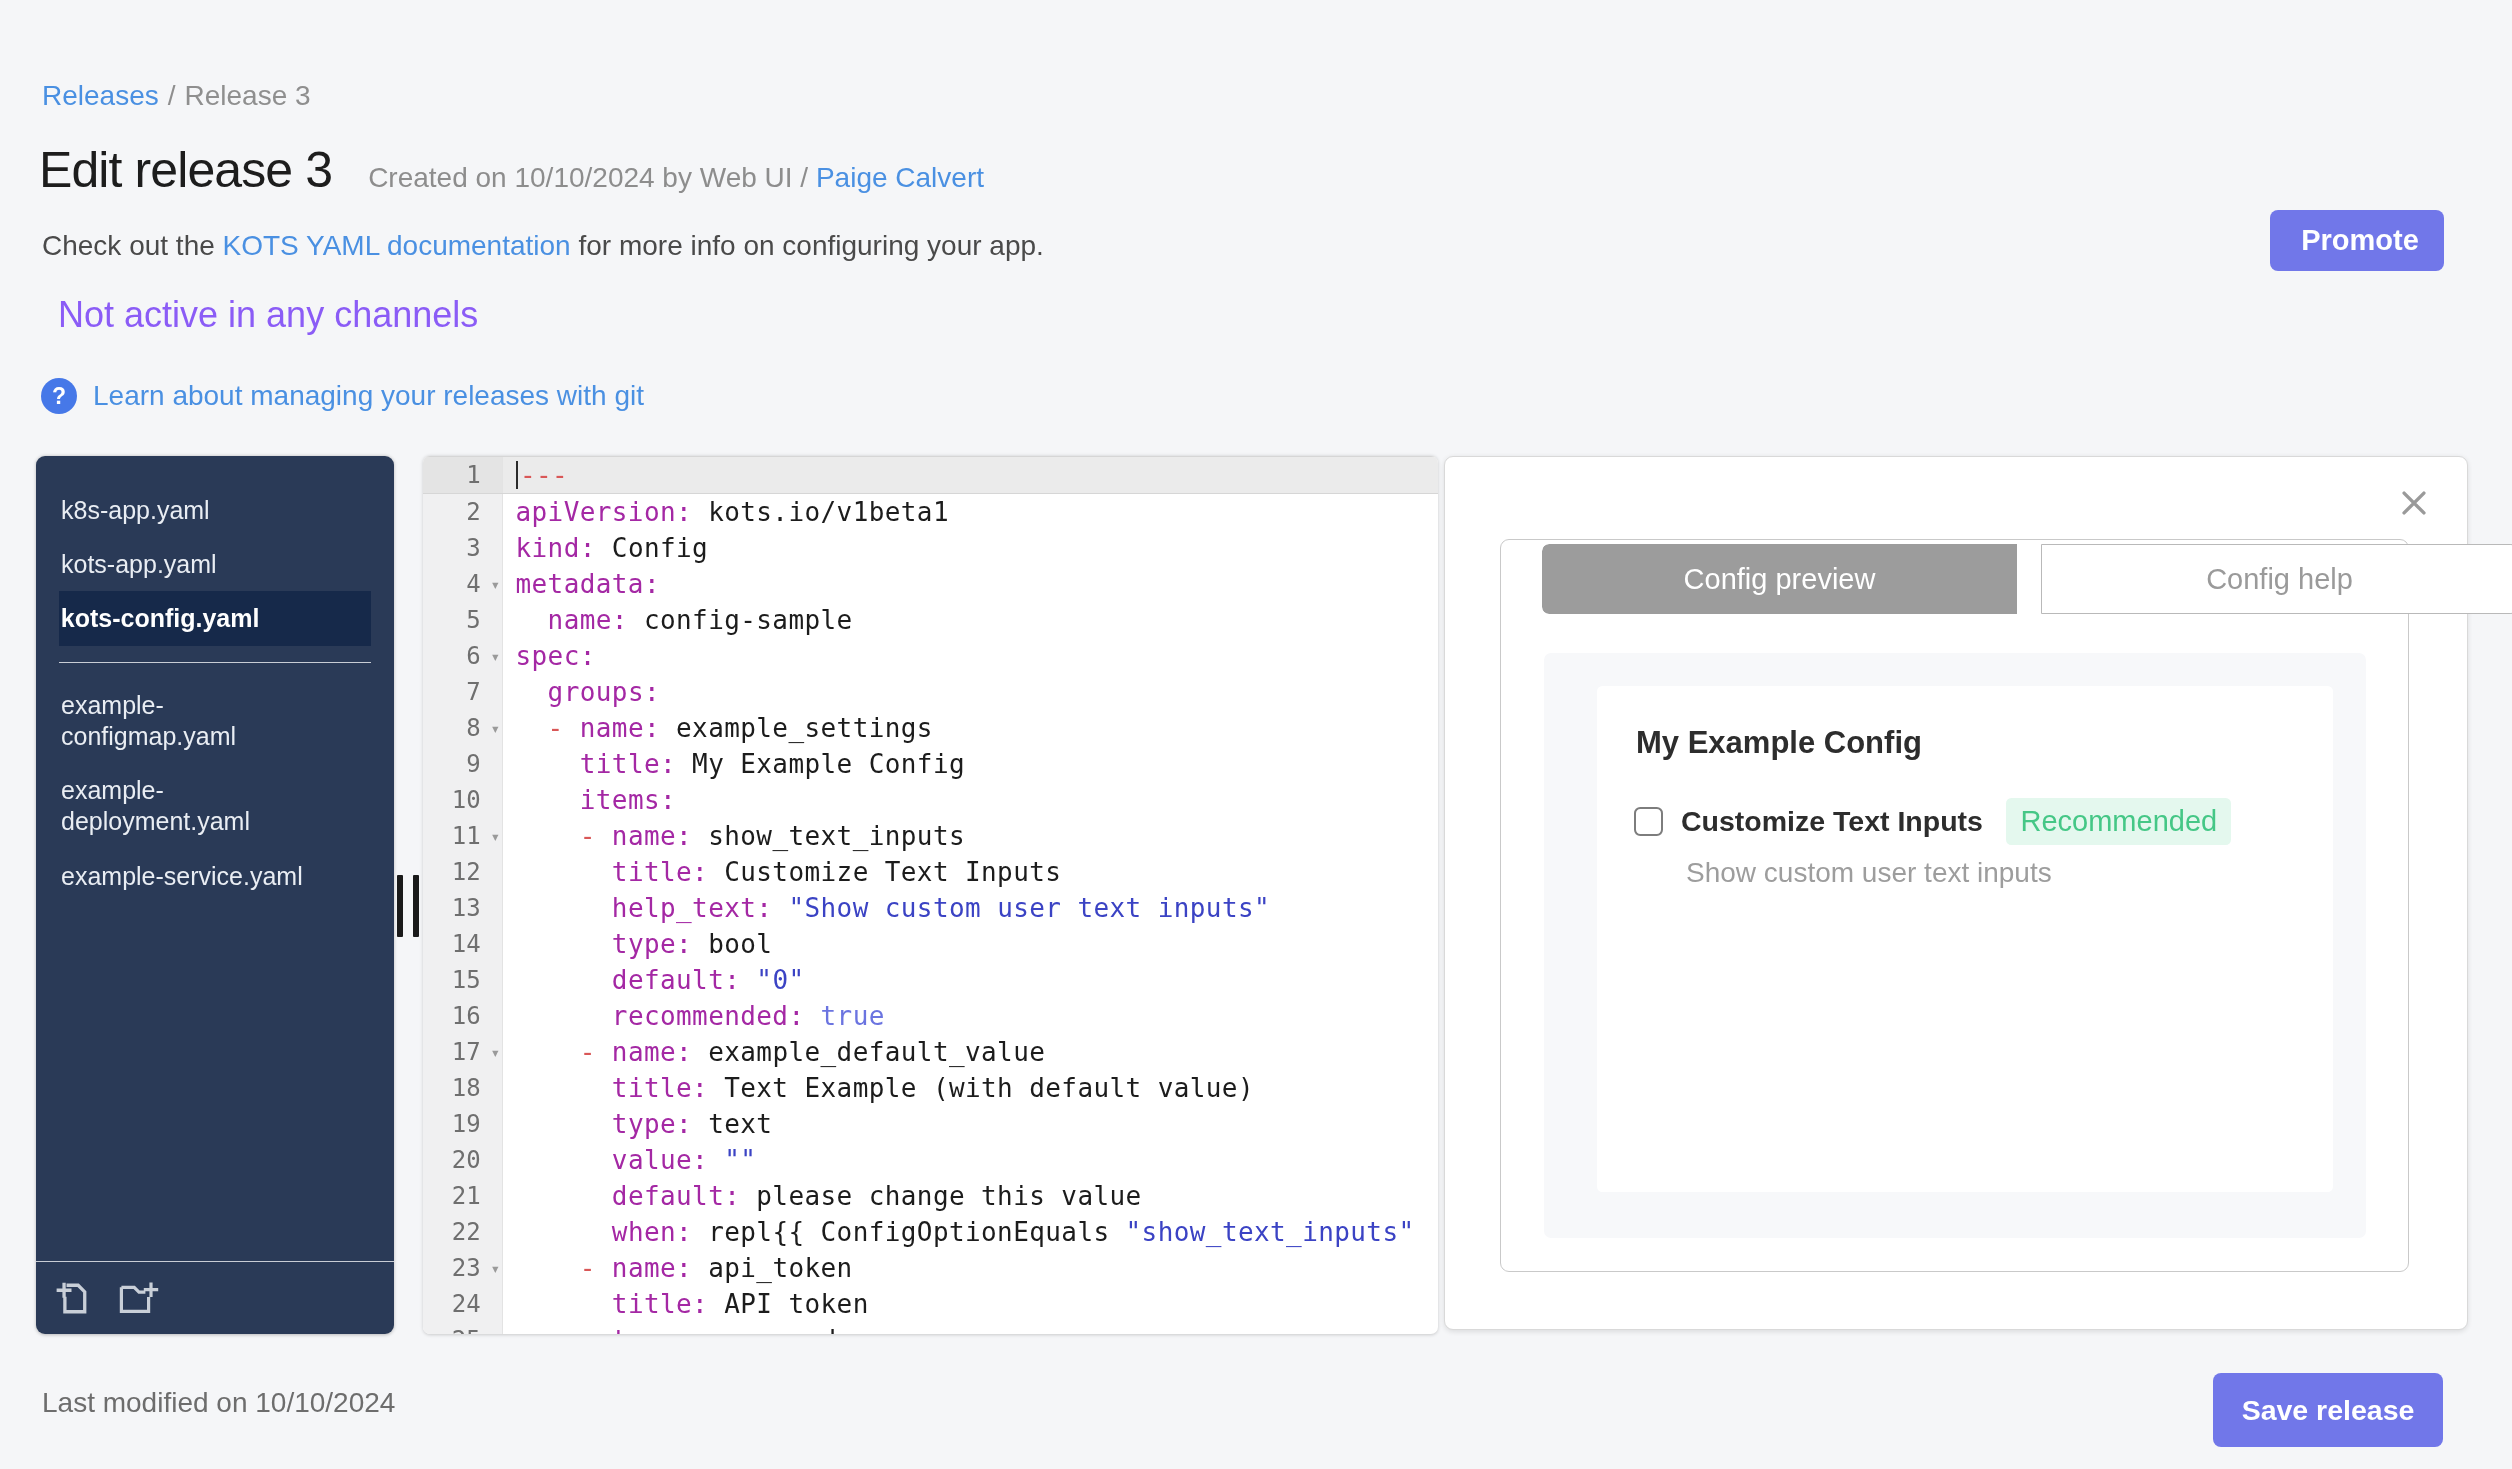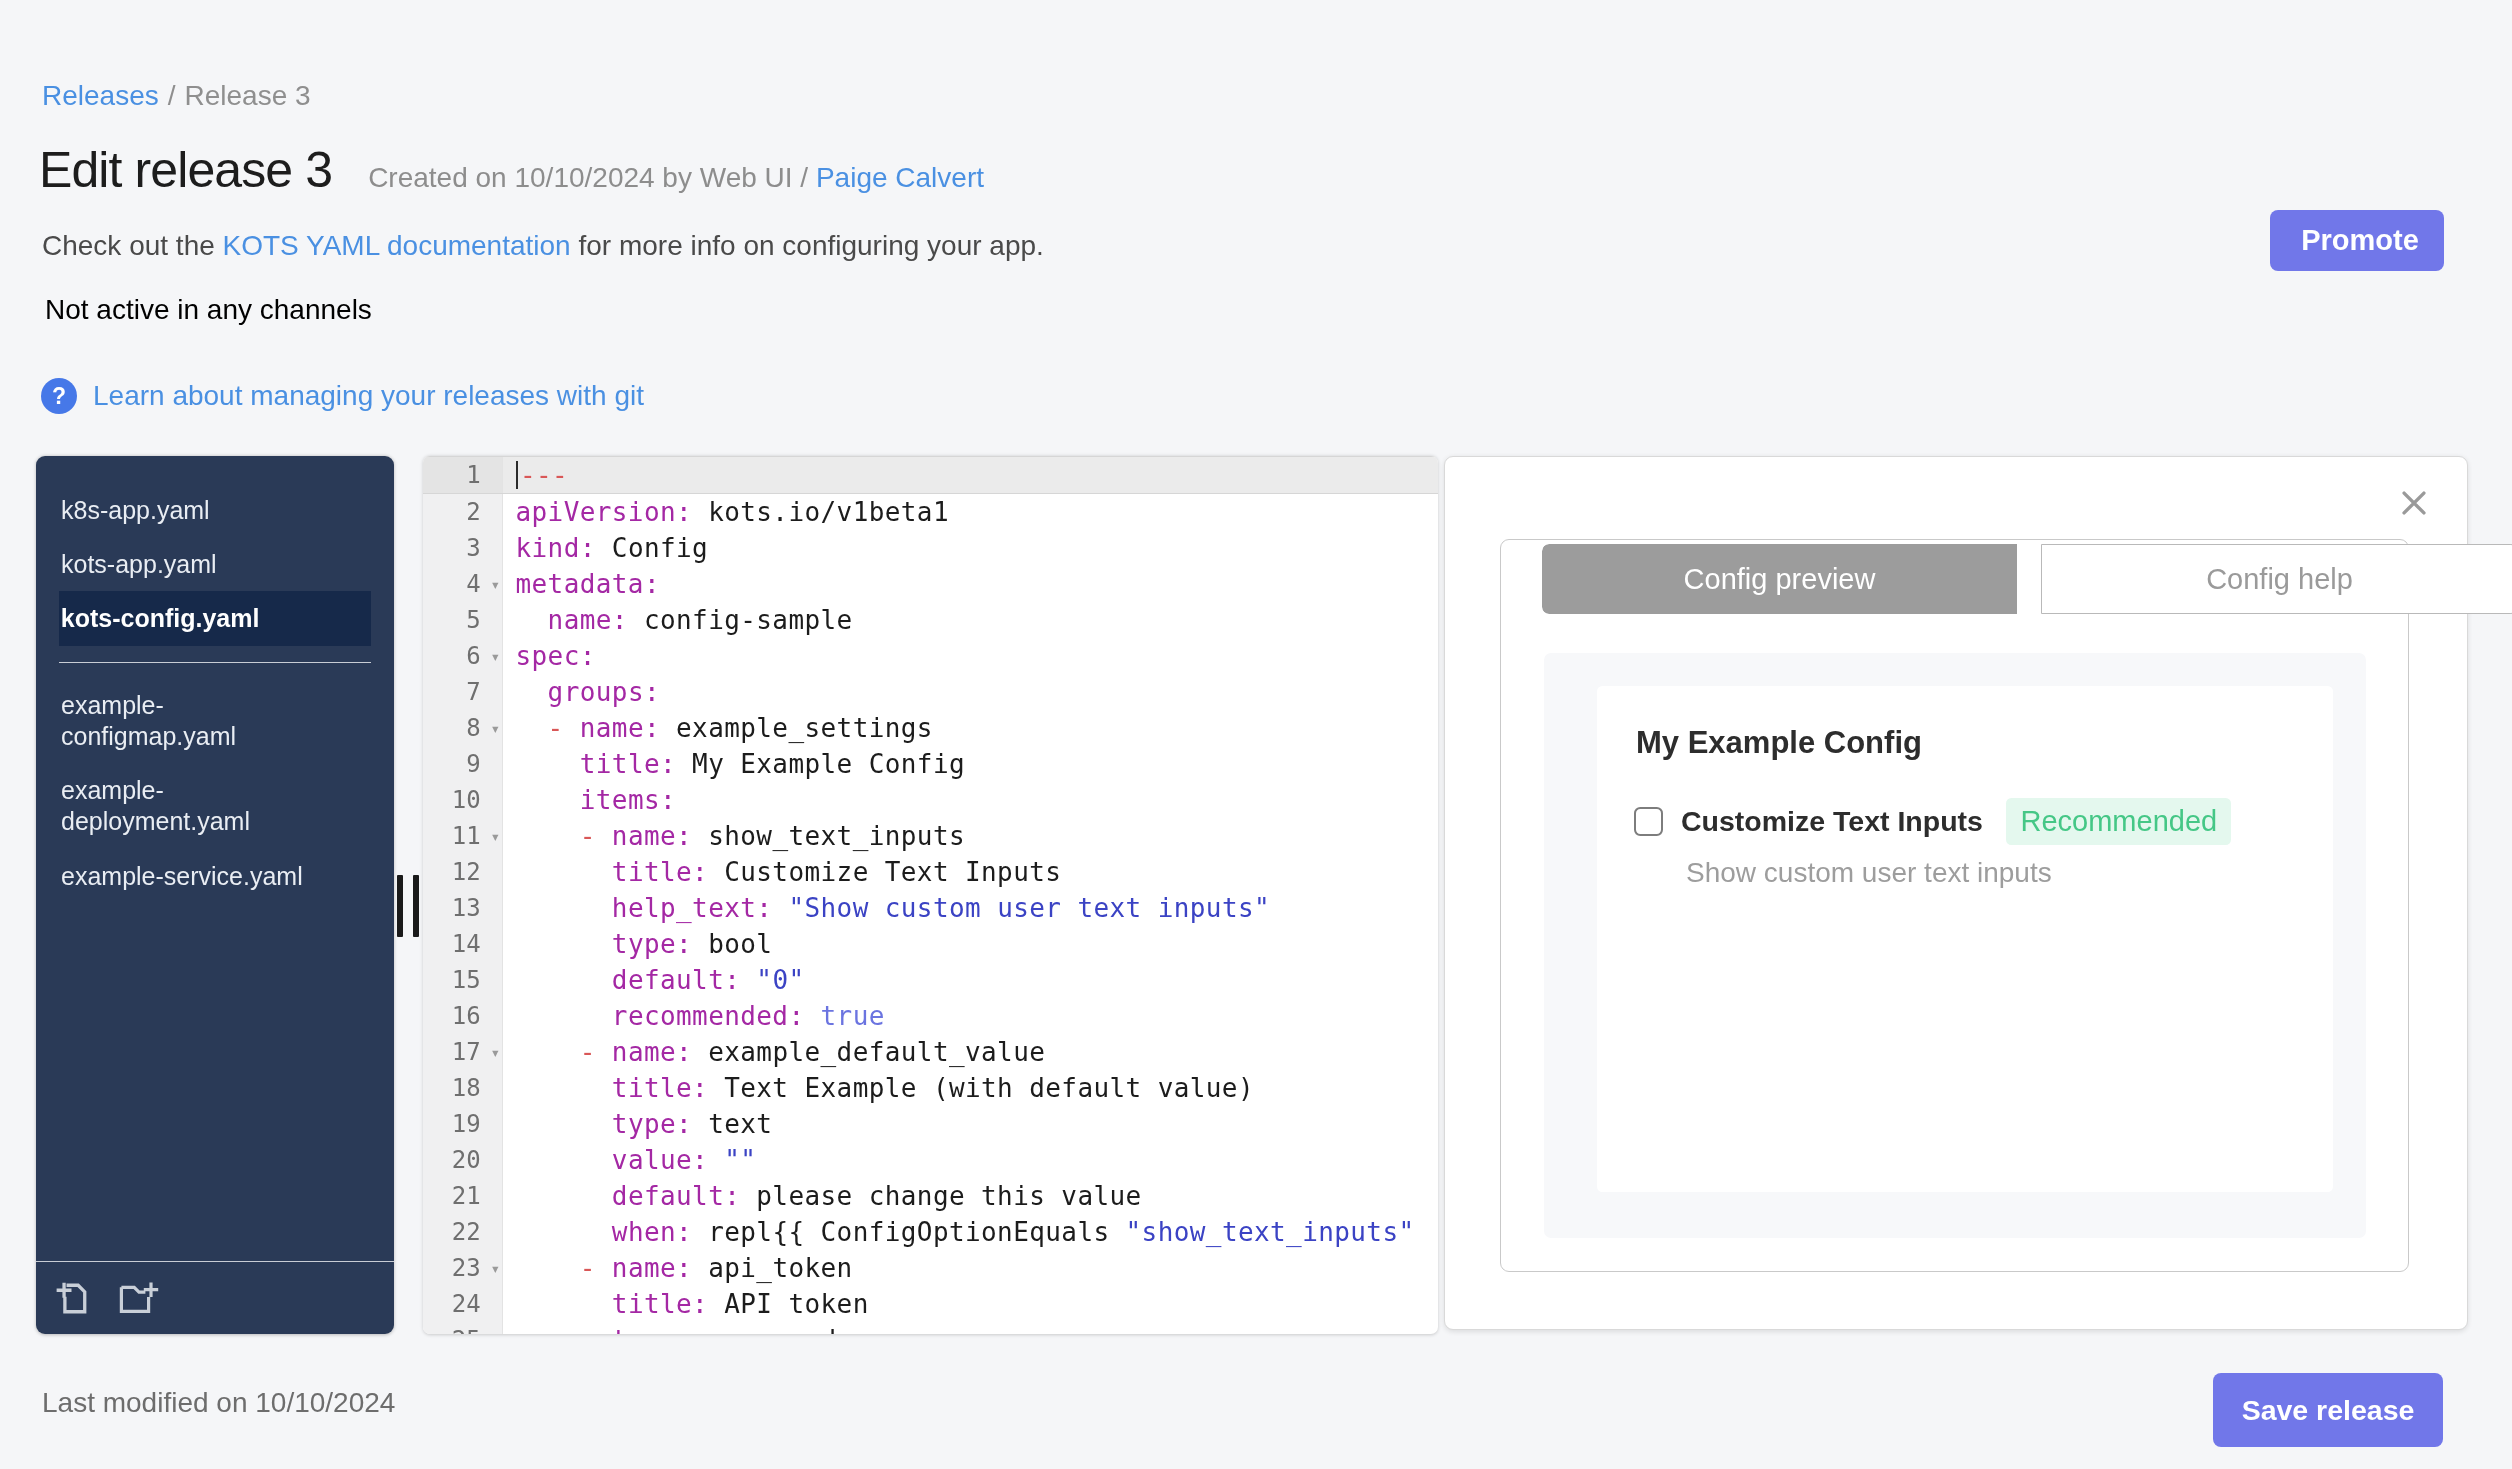--- a/index.html
+++ b/index.html
@@ -19,7 +19,7 @@
 
   .info-line{position:absolute;left:42px;top:230px;font-size:28px;color:#4a4a4a;}
   .info-line a{color:#4a90e2;text-decoration:none;}
-  .status-line{position:absolute;left:45px;top:294px;font-size:28px;color:#000000;}
+  .status-line{position:absolute;left:58px;top:294px;font-size:36px;color:#8b5cf6;}
 
   .git-row{position:absolute;left:41px;top:378px;display:flex;align-items:center;gap:16px;}
   .q-icon{width:36px;height:36px;border-radius:50%;background:#4678e8;color:#fff;

